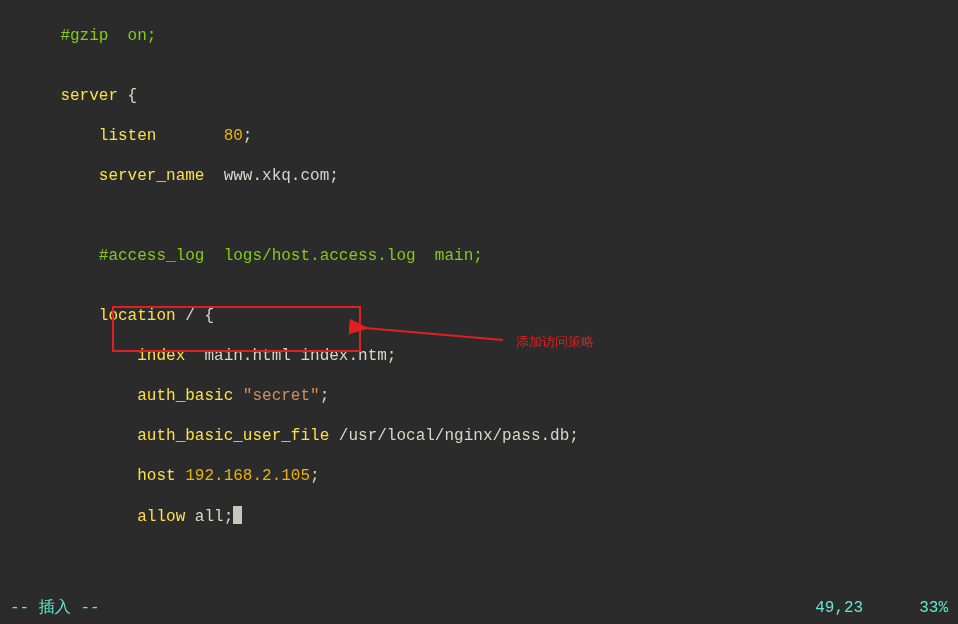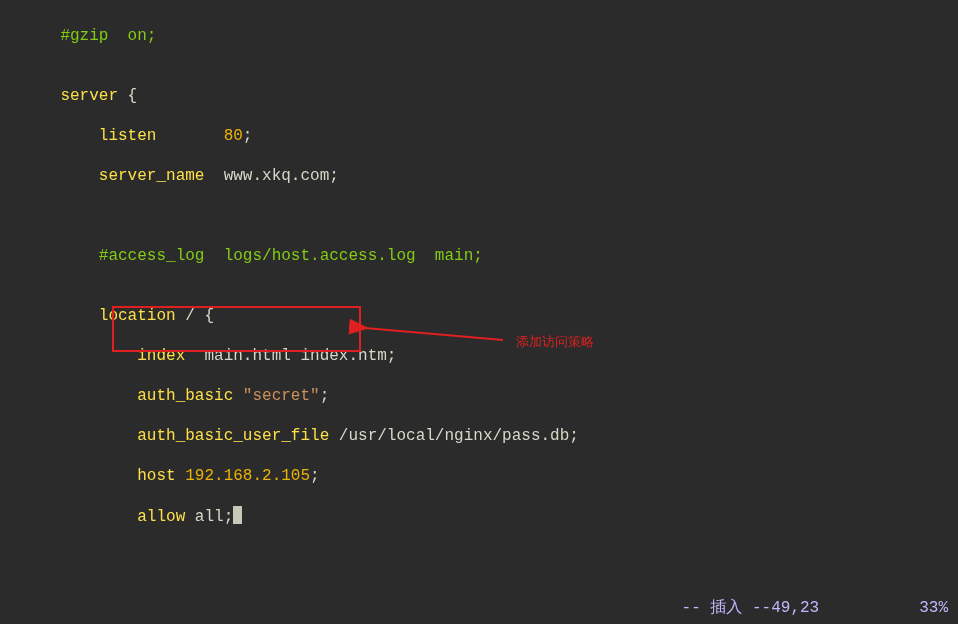--- a/index.html
+++ b/index.html
@@ -53,9 +53,9 @@
     position: absolute;
     left: 0; right: 0; bottom: 6px;
     padding: 0 10px;
-    color: #c4b5fd;
+    color: #5eead4;
     display: flex;
-    justify-content: flex-end;
+    justify-content: space-between;
   }
   .status-right {
     display: flex;

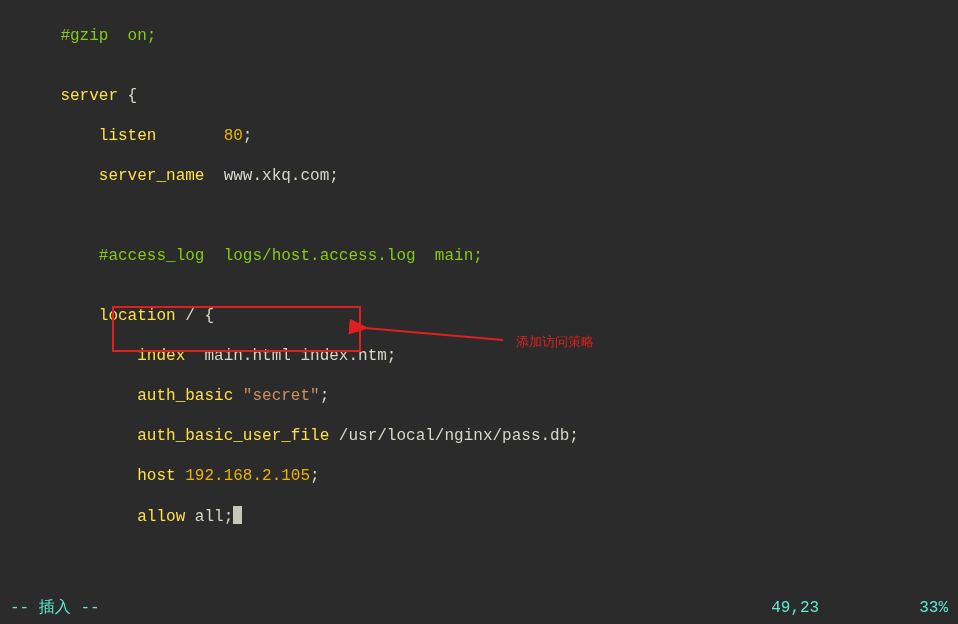--- a/index.html
+++ b/index.html
@@ -59,7 +59,7 @@
   }
   .status-right {
     display: flex;
-    gap: 100px;
+    gap: 56px;
   }
 </style>
 </head>

